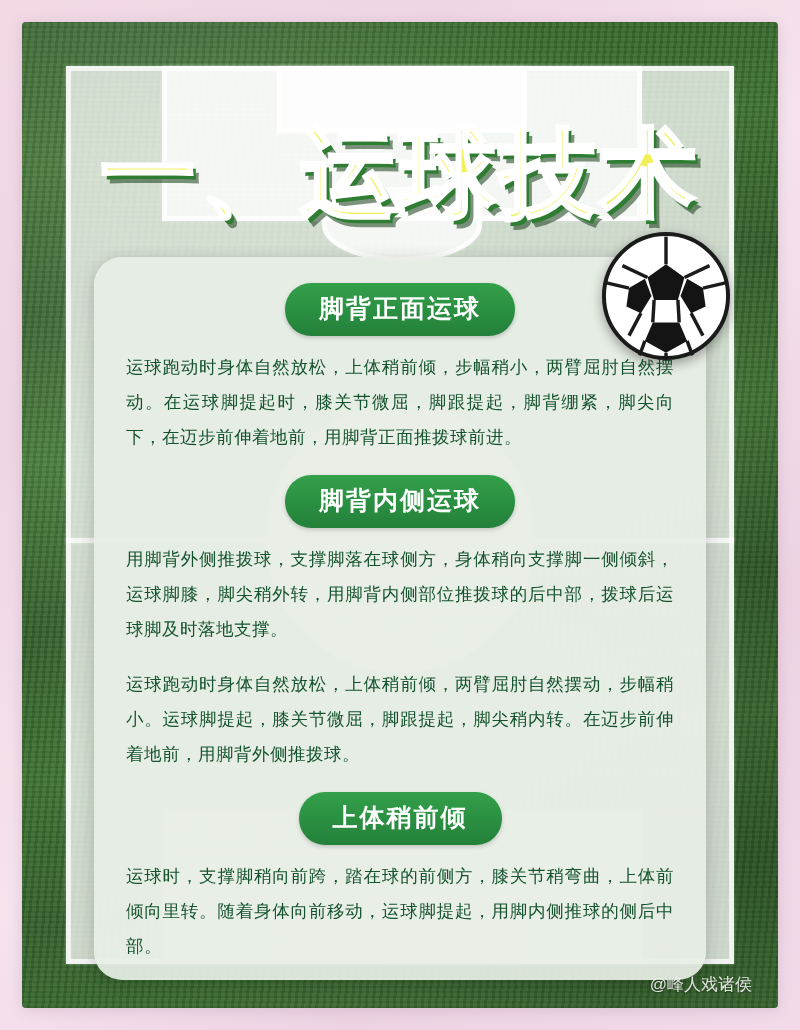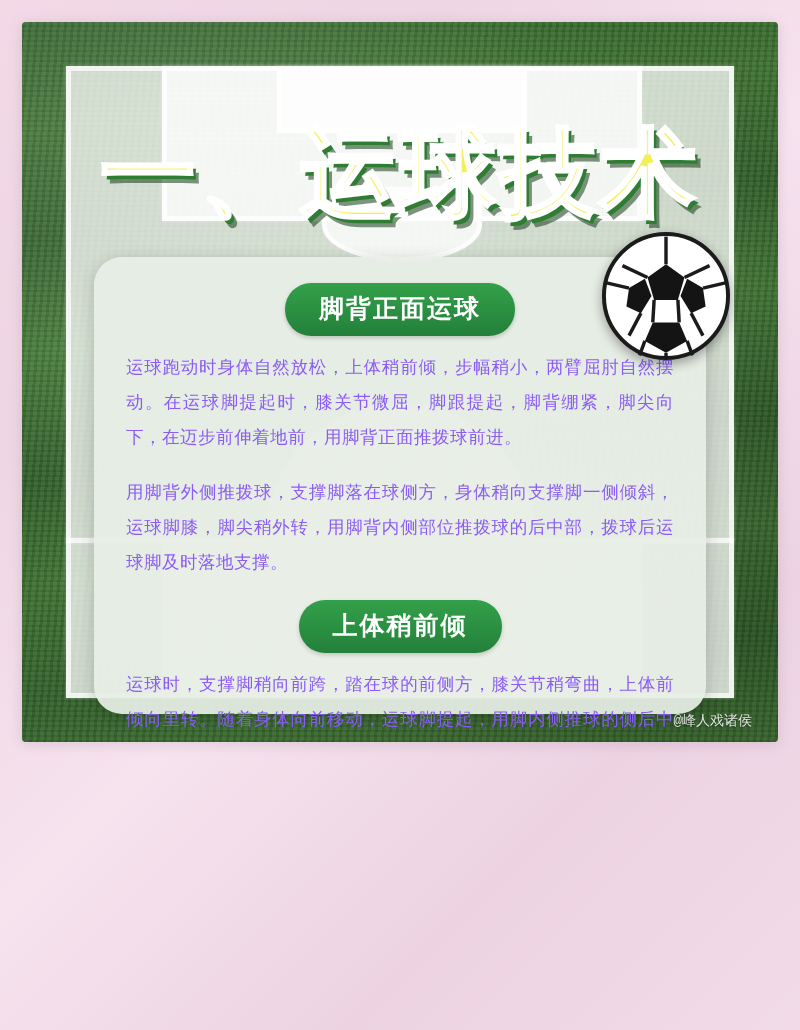--- a/index.html
+++ b/index.html
@@ -13,7 +13,7 @@
   .poster{
     position:absolute;
     left:22px;top:22px;
-    width:756px;height:720px;
+    width:756px;height:986px;
     border-radius:4px;
     overflow:hidden;
     box-shadow:0 2px 14px rgba(120,80,110,.18);

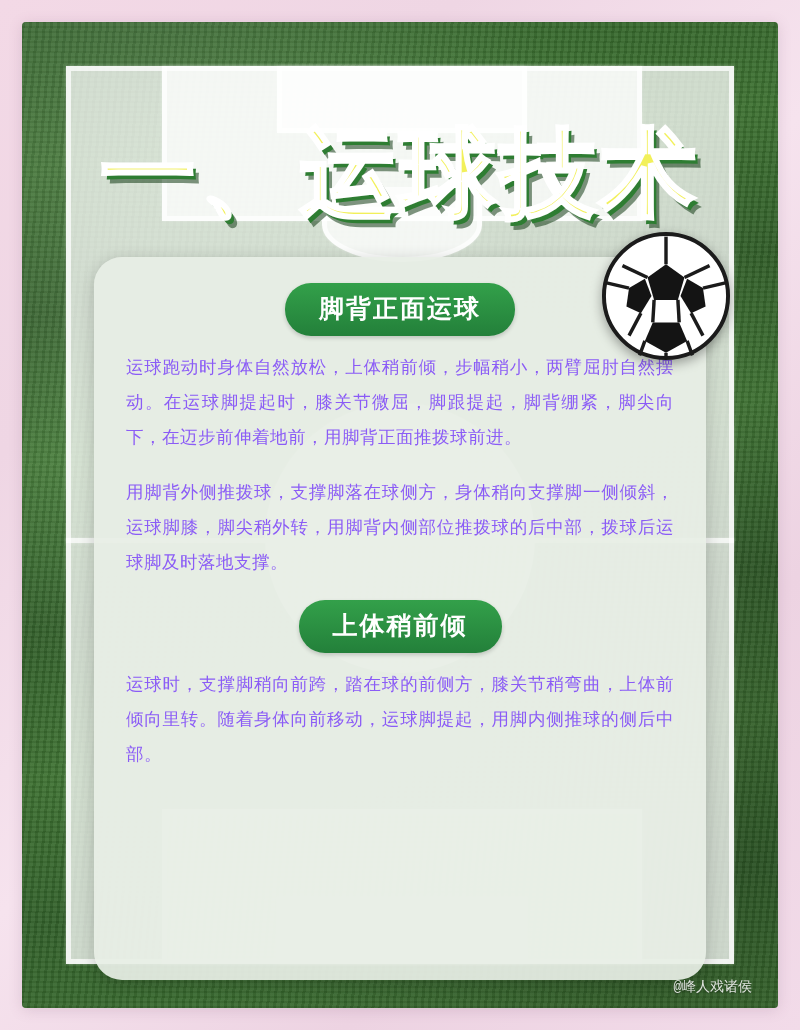--- a/index.html
+++ b/index.html
@@ -126,7 +126,7 @@
     margin:0 14px 20px;
     font-size:17.5px;
     line-height:2.0;
-    color:#8b5cf6;
+    color:#14532d;
     text-align:justify;
     font-family:"DejaVu Sans","Liberation Sans",sans-serif;
     letter-spacing:.5px;

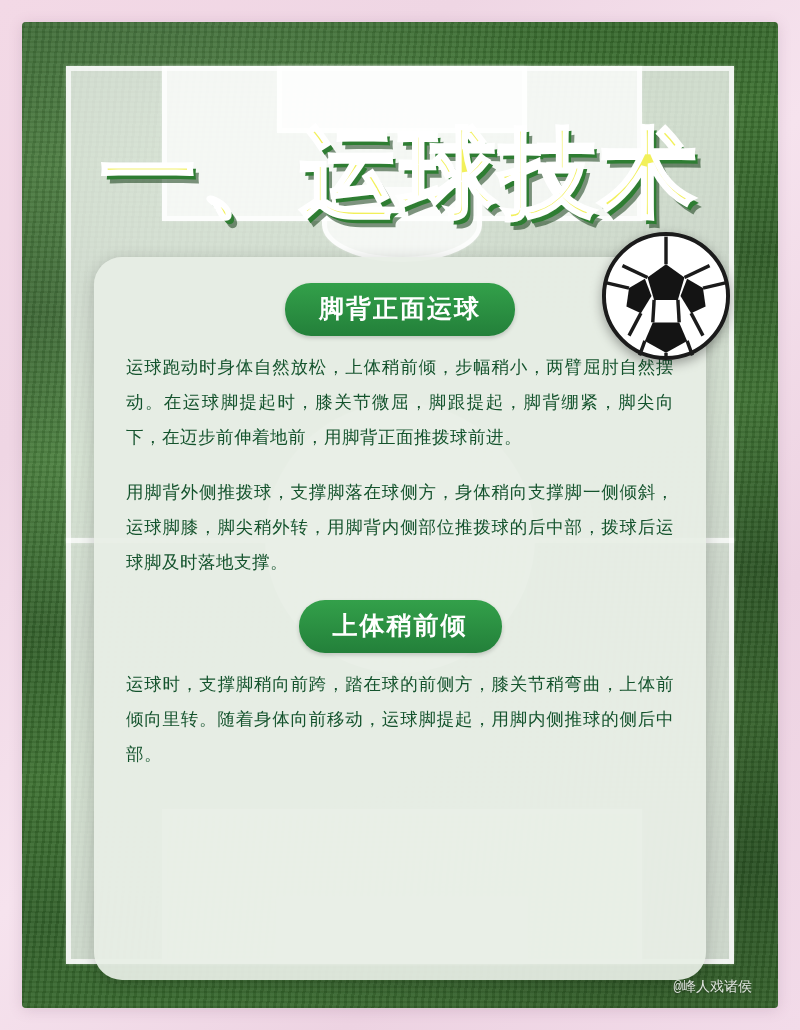--- a/index.html
+++ b/index.html
@@ -195,6 +195,7 @@
     </div>
 
     <div class="section">
+      <div class="pill">脚背内侧运球</div>
       <p class="para">用脚背外侧推拨球，支撑脚落在球侧方，身体稍向支撑脚一侧倾斜，运球脚膝，脚尖稍外转，用脚背内侧部位推拨球的后中部，拨球后运球脚及时落地支撑。</p>
     </div>
 

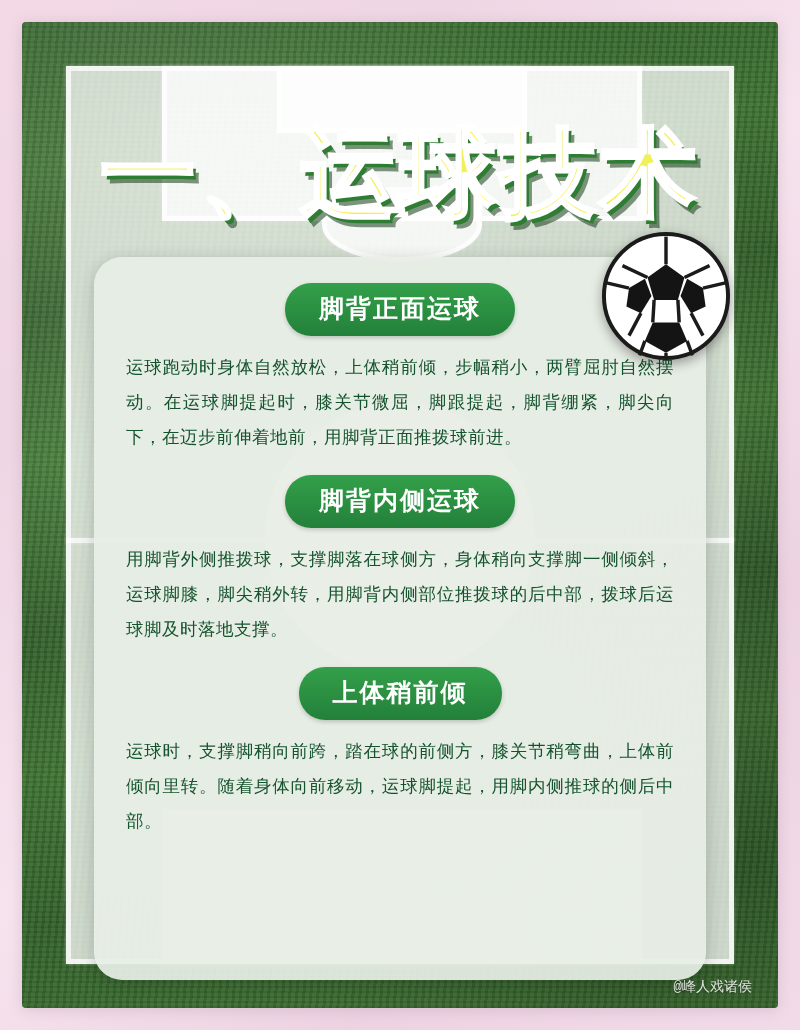--- a/index.html
+++ b/index.html
@@ -200,6 +200,7 @@
     </div>
 
     <div class="section">
+      <p class="para">运球跑动时身体自然放松，上体稍前倾，两臂屈肘自然摆动，步幅稍小。运球脚提起，膝关节微屈，脚跟提起，脚尖稍内转。在迈步前伸着地前，用脚背外侧推拨球。</p>
     </div>
 
     <div class="section">

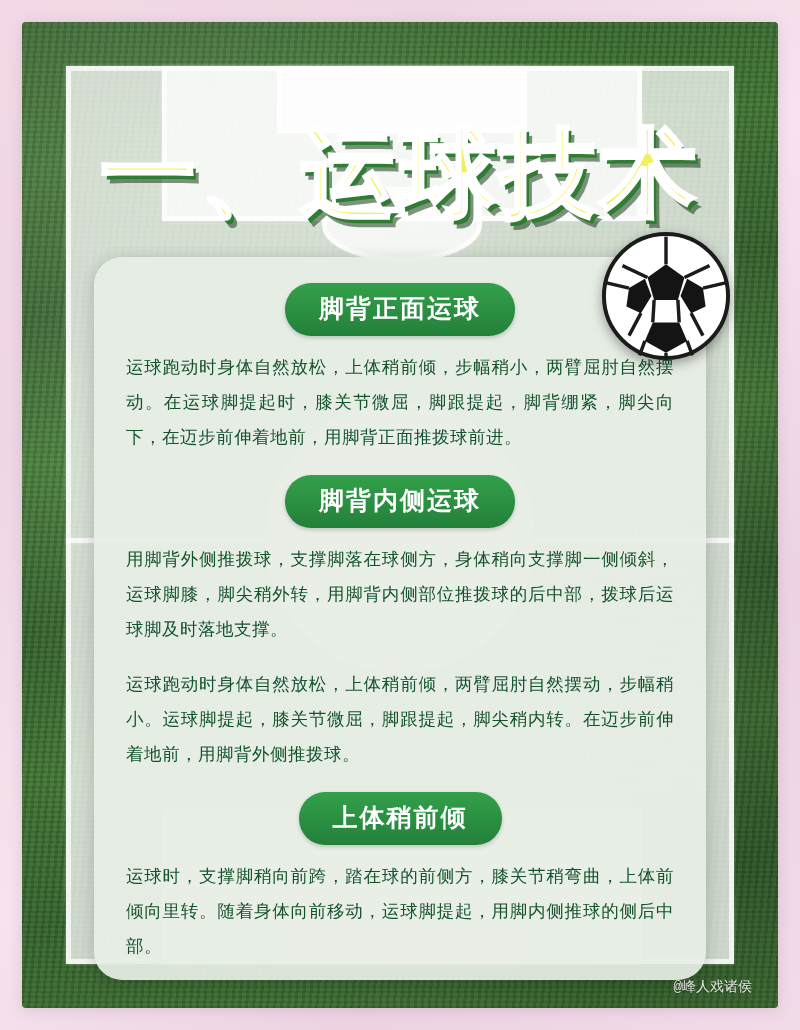--- a/index.html
+++ b/index.html
@@ -136,9 +136,9 @@
   .watermark{
     position:absolute;right:26px;bottom:12px;
     color:rgba(255,255,255,.85);
-    font-size:14px;
+    font-size:17px;
     z-index:8;
-    font-family:Liberation Mono, monospace;
+    font-family:Liberation Sans, sans-serif;
     text-shadow:0 1px 2px rgba(0,0,0,.4);
     text-align:right;
   }

